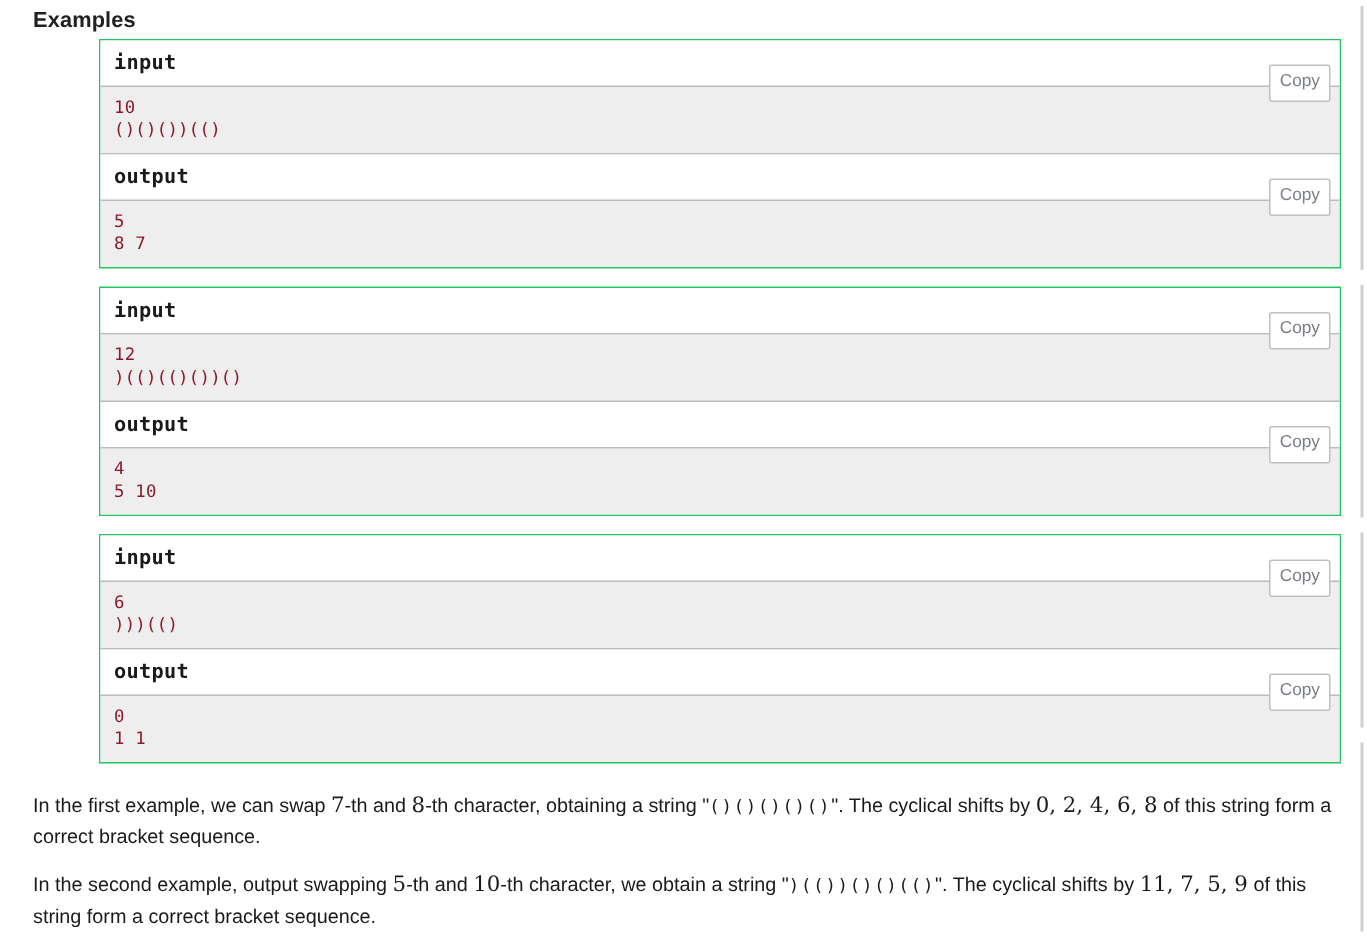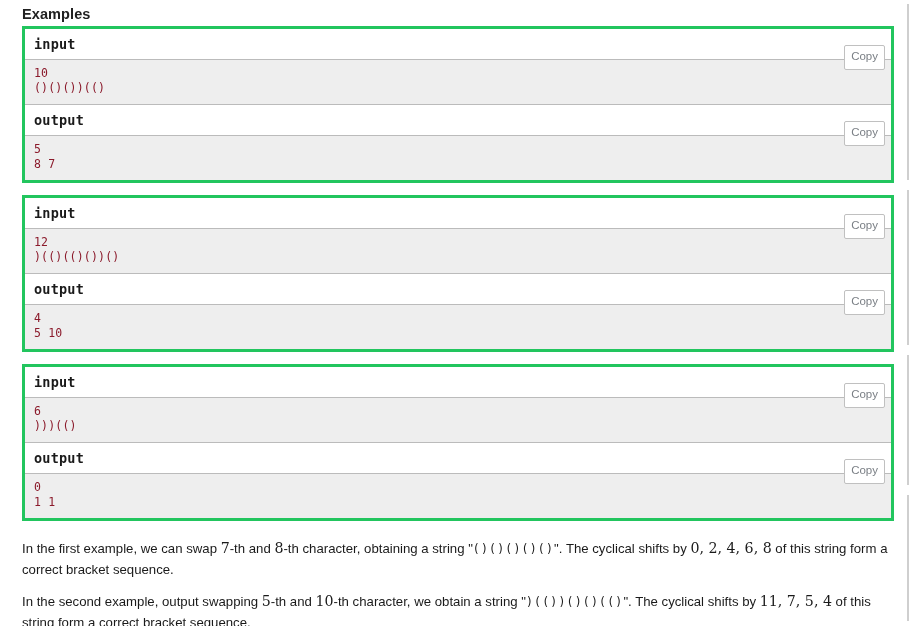--- a/index.html
+++ b/index.html
@@ -39,10 +39,11 @@
   }
 
   .sample-test {
-    border: 3px solid #22c55e;
+    border: 1px solid #22c55e;
     margin-bottom: 12px;
     background: #ffffff;
     box-sizing: border-box;
+    margin-left: 44px;
   }
 
   .io-title {

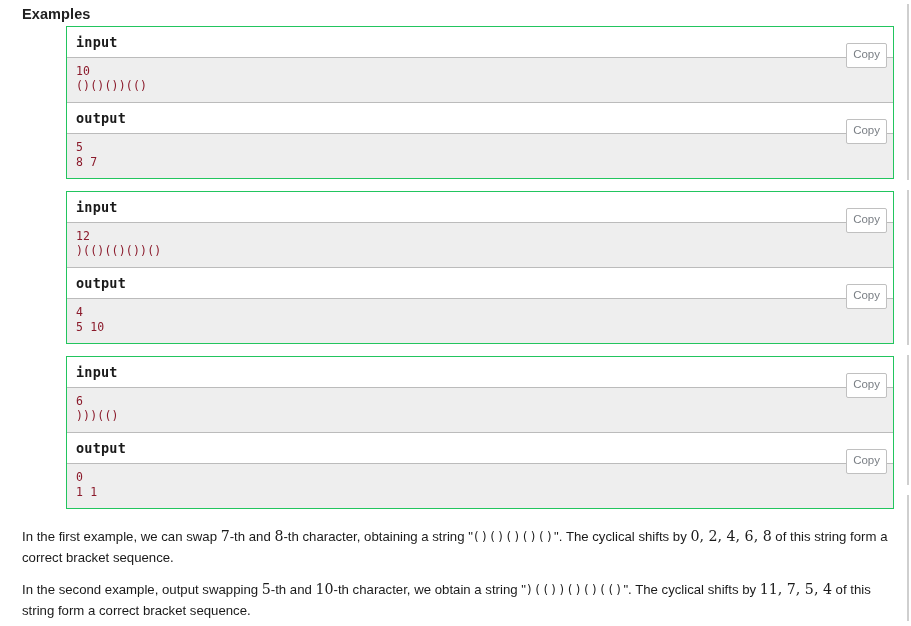--- a/index.html
+++ b/index.html
@@ -229,7 +229,7 @@
 
     <p class="note-p"><span>In the first example, we can swap </span><span class="mathnum">7</span><span>-th and </span><span class="mathnum">8</span><span>-th character, obtaining a string "</span><span class="brk">()()()()()</span><span>". The cyclical shifts by </span><span class="mathlist">0, 2, 4, 6, 8</span><span> of this string form a correct bracket sequence.</span></p>
 
-    <p class="note-p"><span>In the second example, output swapping </span><span class="mathnum">5</span><span>-th and </span><span class="mathnum">10</span><span>-th character, we obtain a string "</span><span class="brk">)(())()()(()</span><span>". The cyclical shifts by </span><span class="mathlist">11, 7, 5, 4</span><span> of this string form a correct bracket sequence.</span></p>
+    <p class="note-p"><span>In the second example, output swapping </span><span class="mathnum">5</span><span>-th and </span><span class="mathnum">10</span><span>-th character, we obtain a string "</span><span class="brk">)(())()()(()</span><span>". The cyclical shifts by </span><span class="mathlist">11, 7, 5, 9</span><span> of this string form a correct bracket sequence.</span></p>
 
   </div>
 

